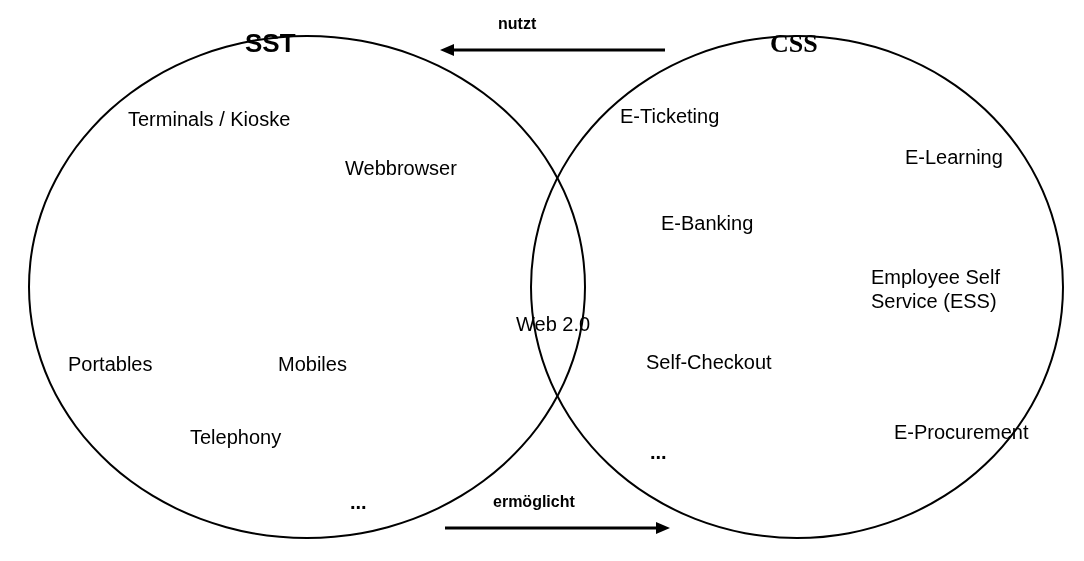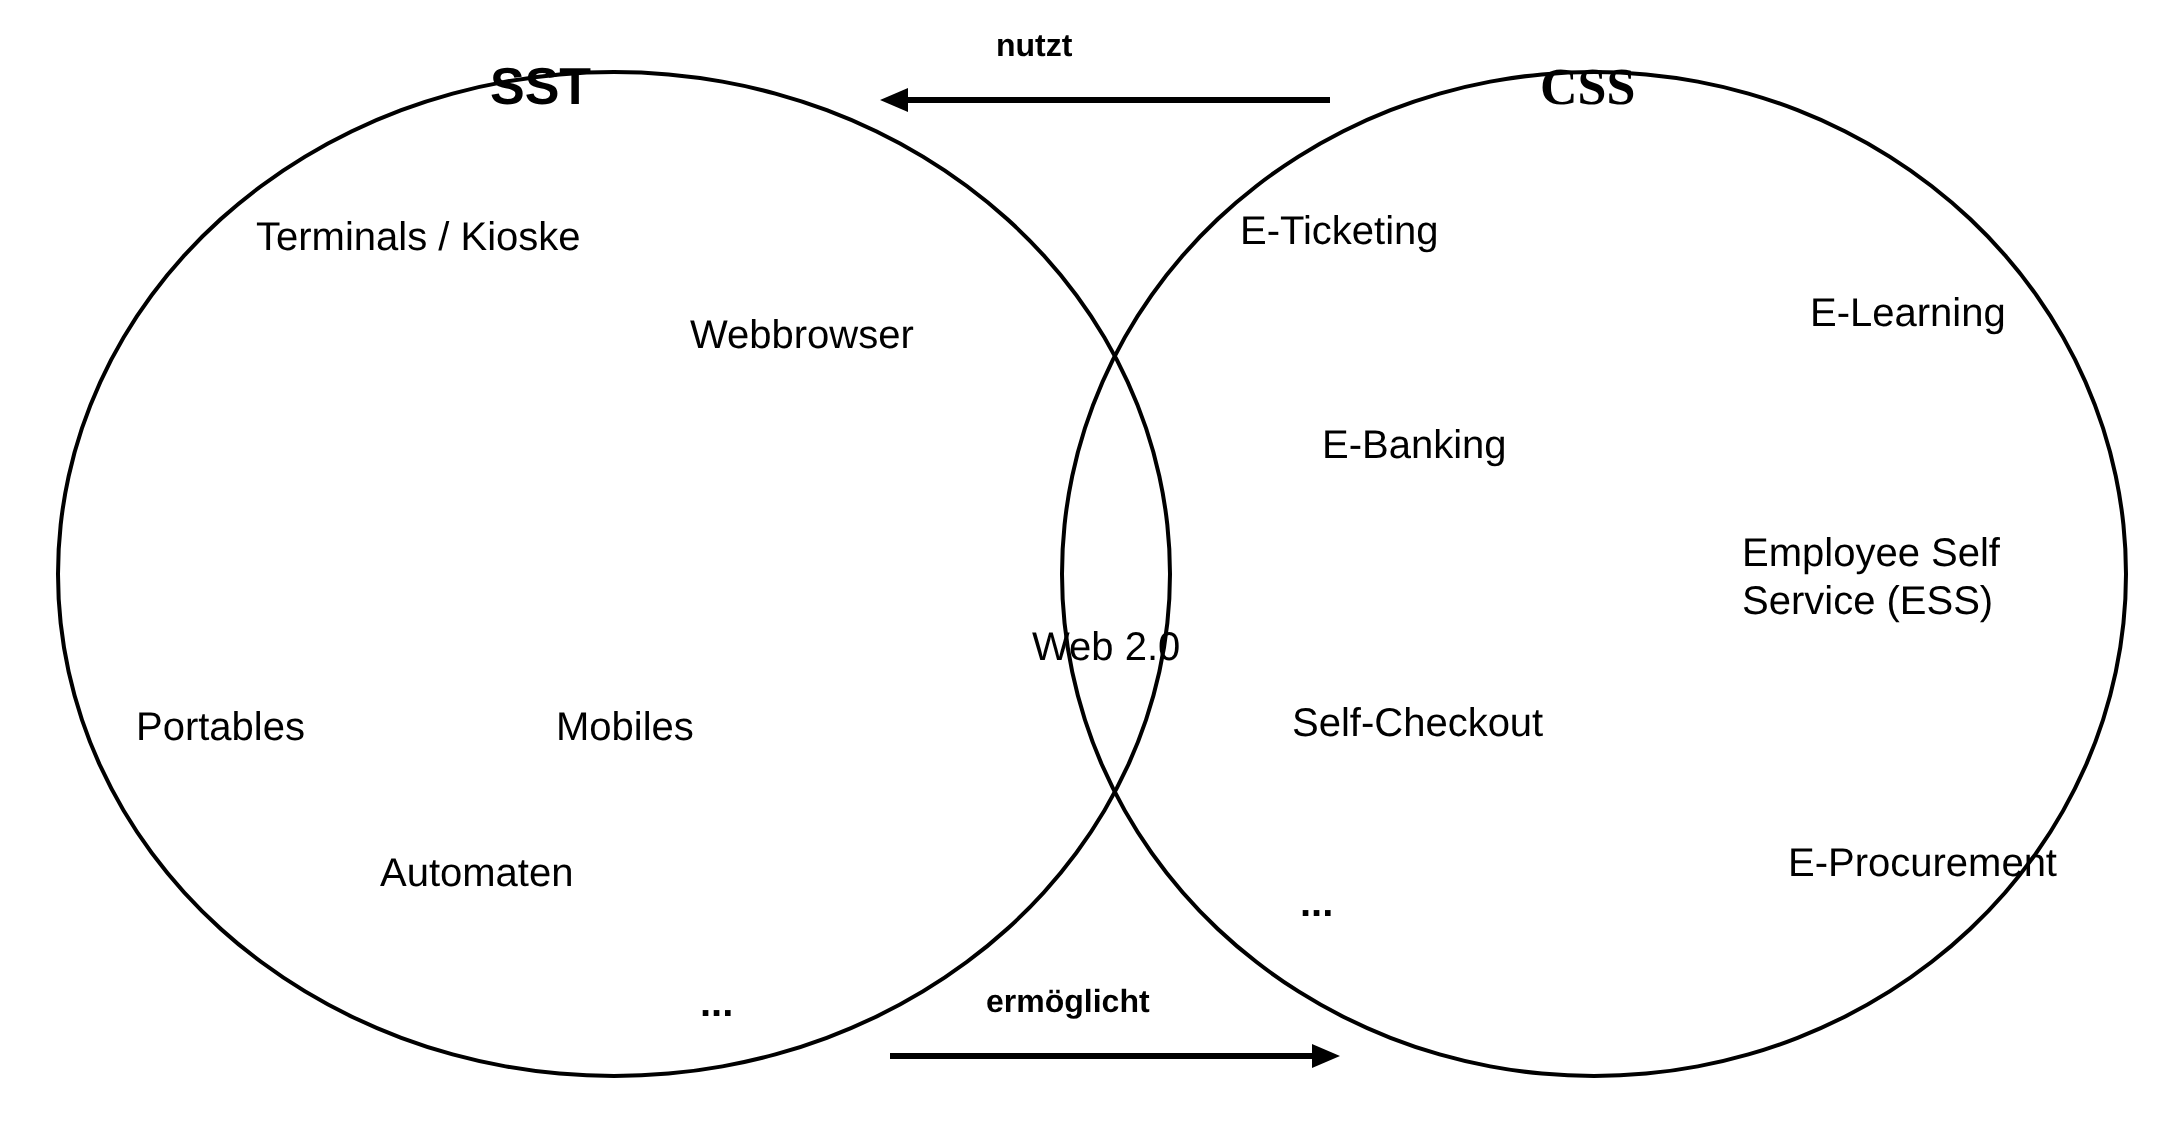--- a/index.html
+++ b/index.html
@@ -75,7 +75,7 @@
   <div class="label" style="left:345px; top:156px;">Webbrowser</div>
   <div class="label" style="left:68px; top:352px;">Portables</div>
   <div class="label" style="left:278px; top:352px;">Mobiles</div>
-  <div class="label" style="left:190px; top:425px;">Automaten</div>
+  <div class="label" style="left:190px; top:425px;">Telephony</div>
   <div class="label" style="left:350px; top:490px; font-weight:bold;">...</div>
 
   <div class="label" style="left:620px; top:104px;">E-Ticketing</div>

